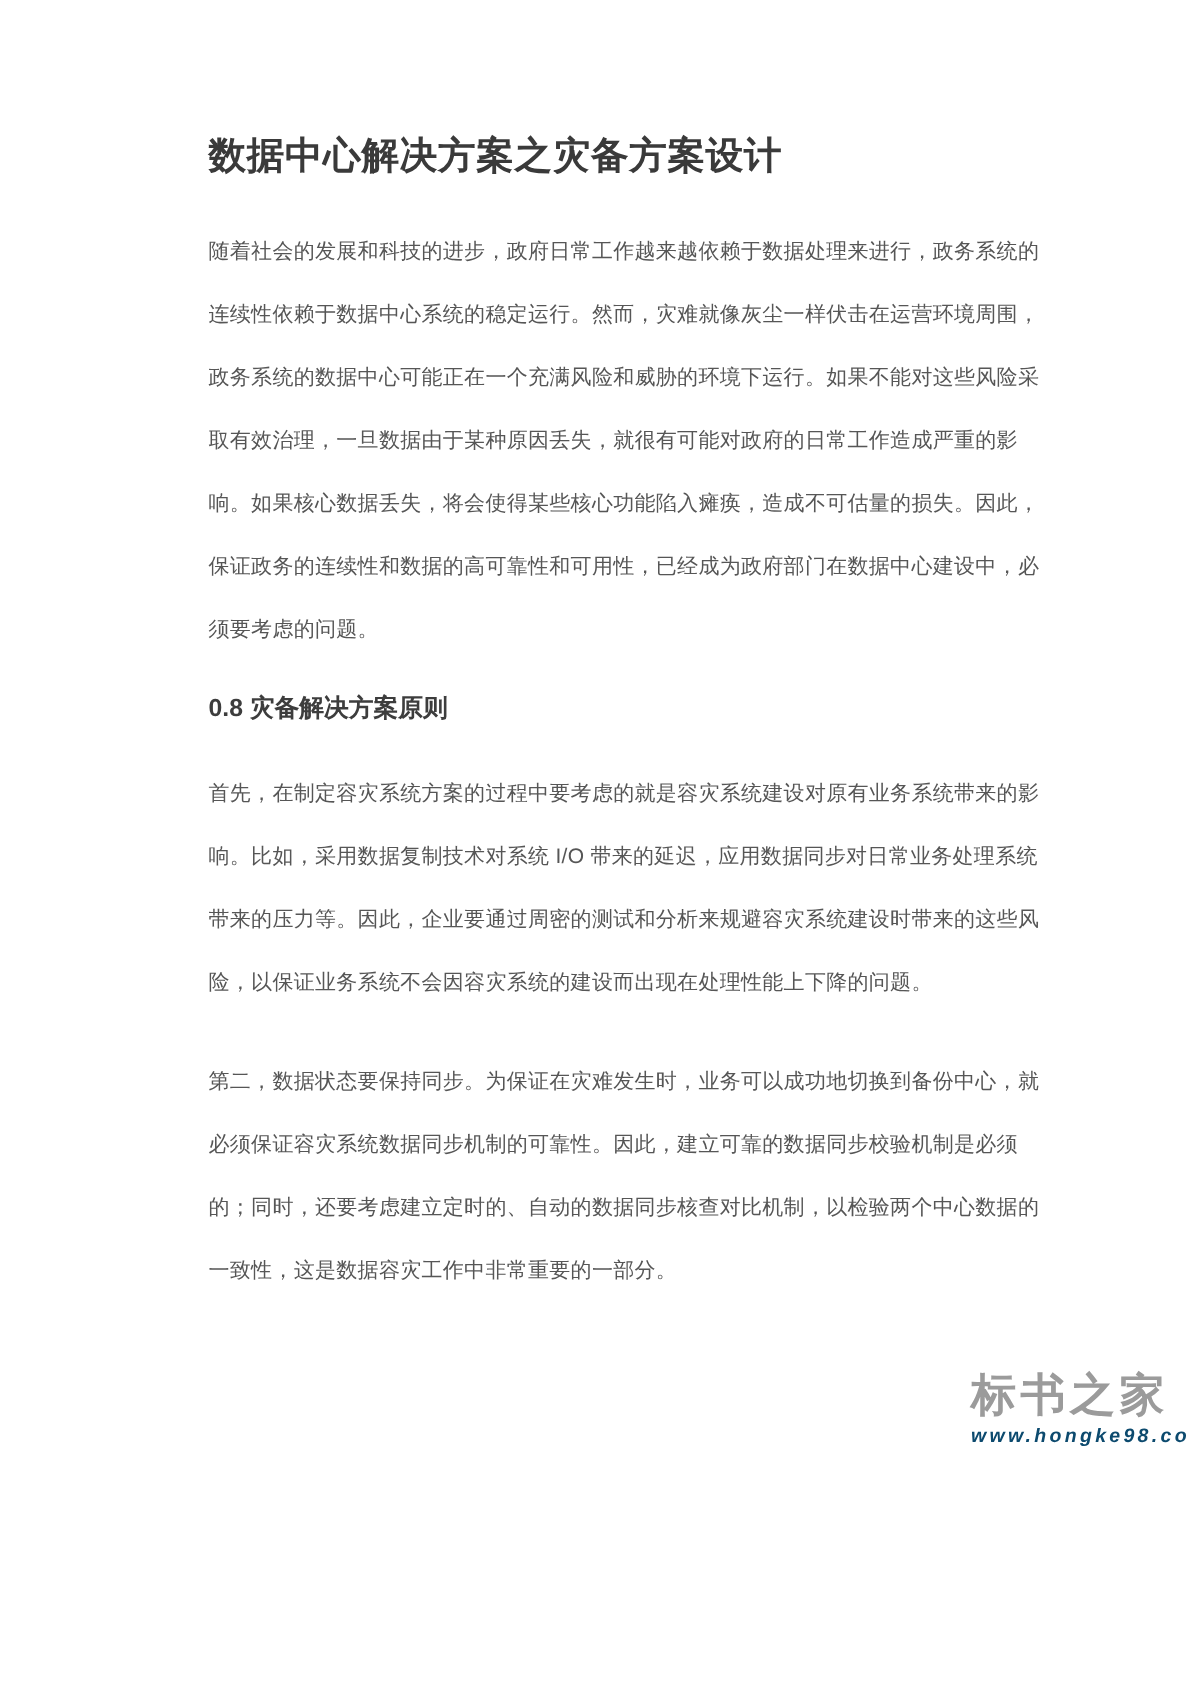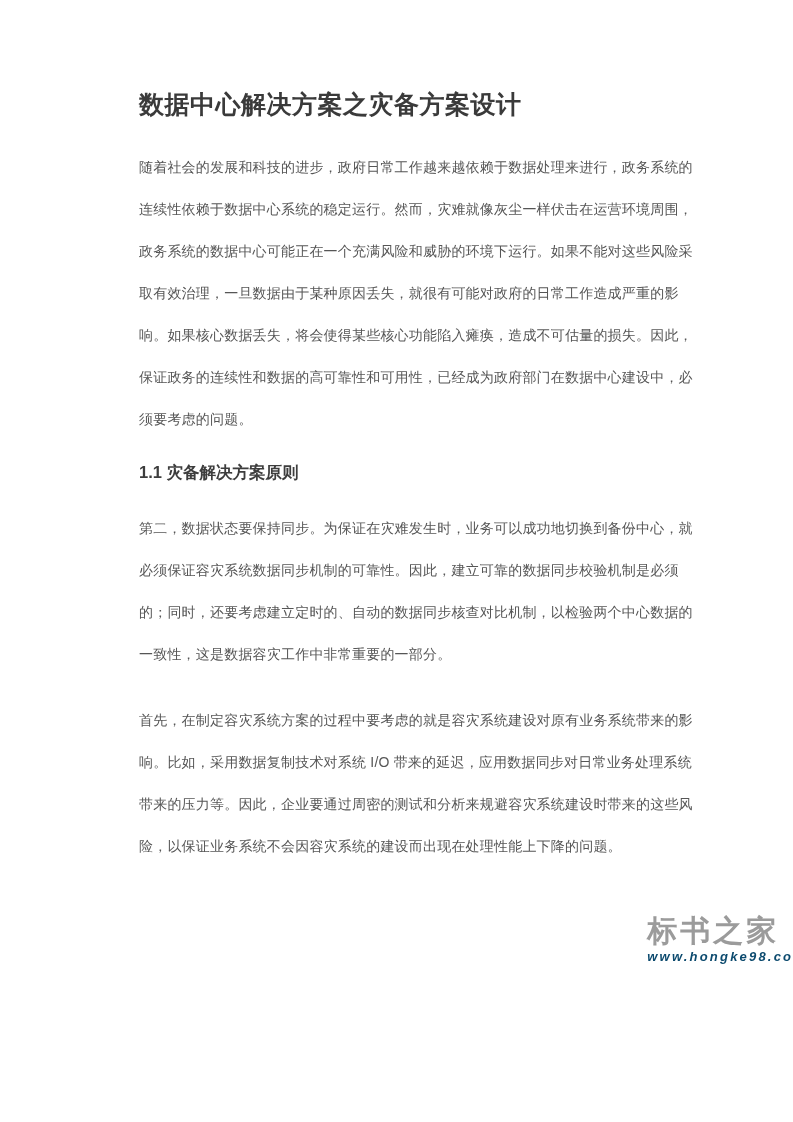--- a/index.html
+++ b/index.html
@@ -84,7 +84,7 @@
 
     <p class="body-par">随着社会的发展和科技的进步，政府日常工作越来越依赖于数据处理来进行，政务系统的连续性依赖于数据中心系统的稳定运行。然而，灾难就像灰尘一样伏击在运营环境周围，政务系统的数据中心可能正在一个充满风险和威胁的环境下运行。如果不能对这些风险采取有效治理，一旦数据由于某种原因丢失，就很有可能对政府的日常工作造成严重的影响。如果核心数据丢失，将会使得某些核心功能陷入瘫痪，造成不可估量的损失。因此，保证政务的连续性和数据的高可靠性和可用性，已经成为政府部门在数据中心建设中，必须要考虑的问题。</p>
 
-    <h3 class="heading-sub">1.1 灾备解决方案原则</h3>
+    <h3 class="heading-sub">0.8 灾备解决方案原则</h3>
 
     <p class="body-par">第二，数据状态要保持同步。为保证在灾难发生时，业务可以成功地切换到备份中心，就必须保证容灾系统数据同步机制的可靠性。因此，建立可靠的数据同步校验机制是必须的；同时，还要考虑建立定时的、自动的数据同步核查对比机制，以检验两个中心数据的一致性，这是数据容灾工作中非常重要的一部分。</p>
 

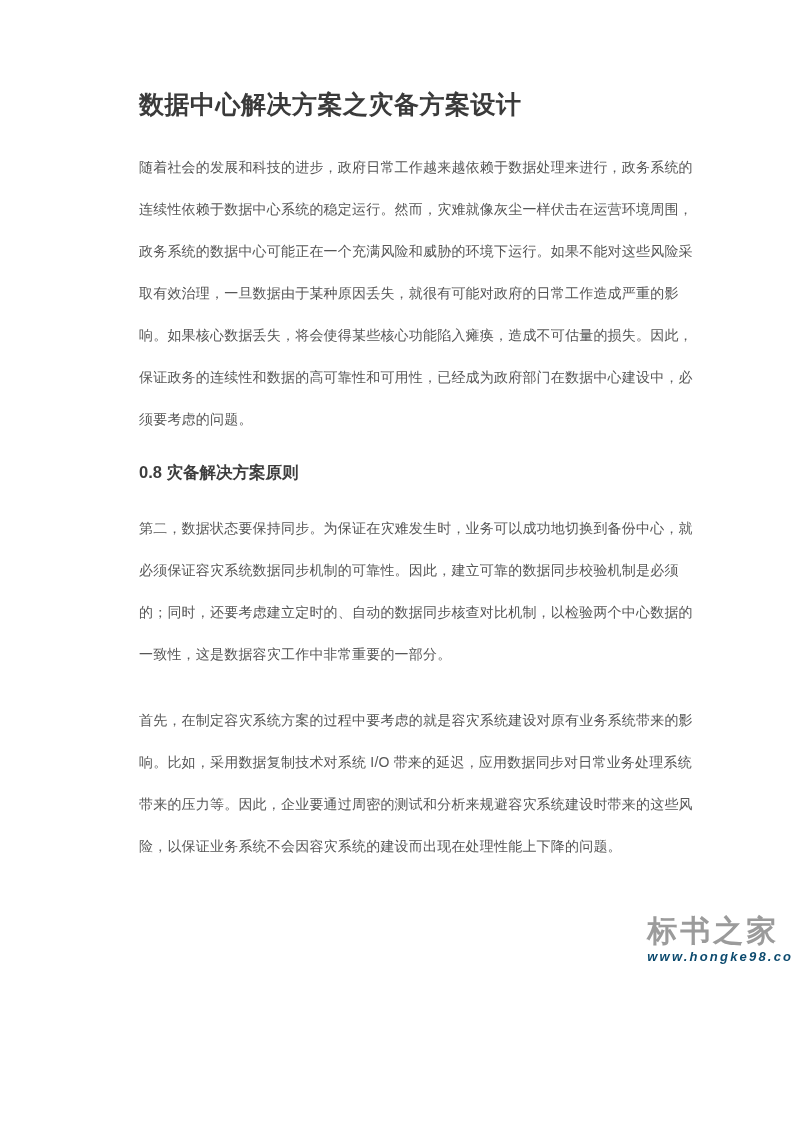--- a/index.html
+++ b/index.html
@@ -86,9 +86,9 @@
 
     <h3 class="heading-sub">0.8 灾备解决方案原则</h3>
 
+    <p class="body-par">首先，在制定容灾系统方案的过程中要考虑的就是容灾系统建设对原有业务系统带来的影响。比如，采用数据复制技术对系统 I/O 带来的延迟，应用数据同步对日常业务处理系统带来的压力等。因此，企业要通过周密的测试和分析来规避容灾系统建设时带来的这些风险，以保证业务系统不会因容灾系统的建设而出现在处理性能上下降的问题。</p>
+
     <p class="body-par">第二，数据状态要保持同步。为保证在灾难发生时，业务可以成功地切换到备份中心，就必须保证容灾系统数据同步机制的可靠性。因此，建立可靠的数据同步校验机制是必须的；同时，还要考虑建立定时的、自动的数据同步核查对比机制，以检验两个中心数据的一致性，这是数据容灾工作中非常重要的一部分。</p>
-
-    <p class="body-par">首先，在制定容灾系统方案的过程中要考虑的就是容灾系统建设对原有业务系统带来的影响。比如，采用数据复制技术对系统 I/O 带来的延迟，应用数据同步对日常业务处理系统带来的压力等。因此，企业要通过周密的测试和分析来规避容灾系统建设时带来的这些风险，以保证业务系统不会因容灾系统的建设而出现在处理性能上下降的问题。</p>
 
   </div>
 

